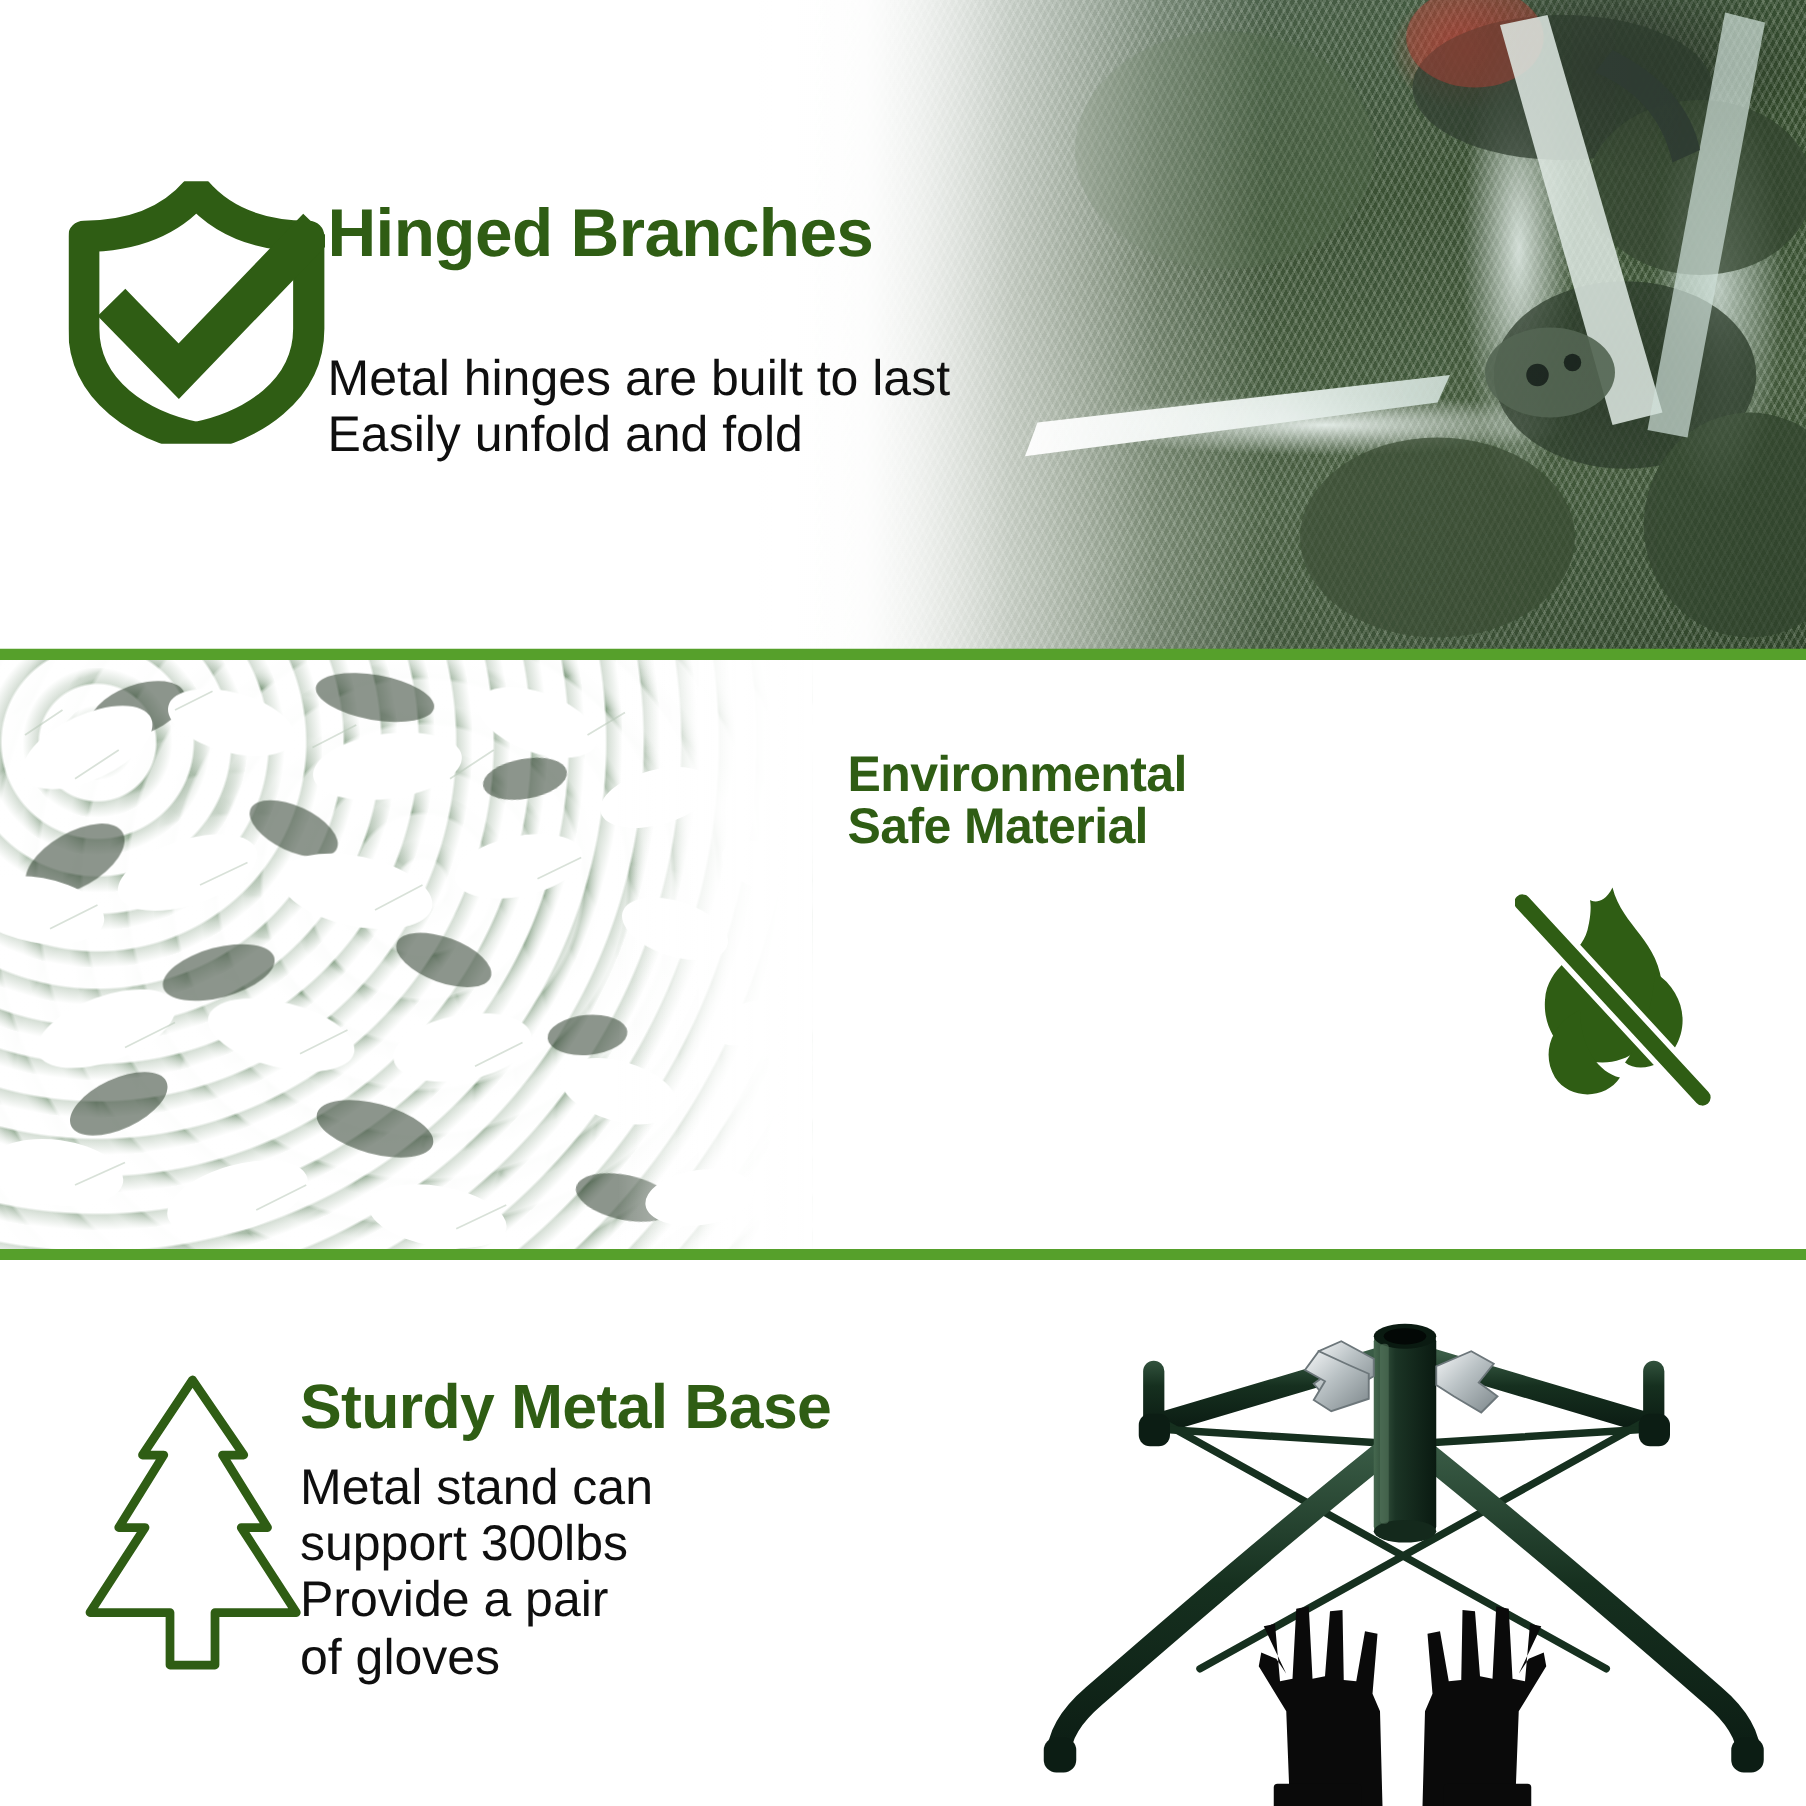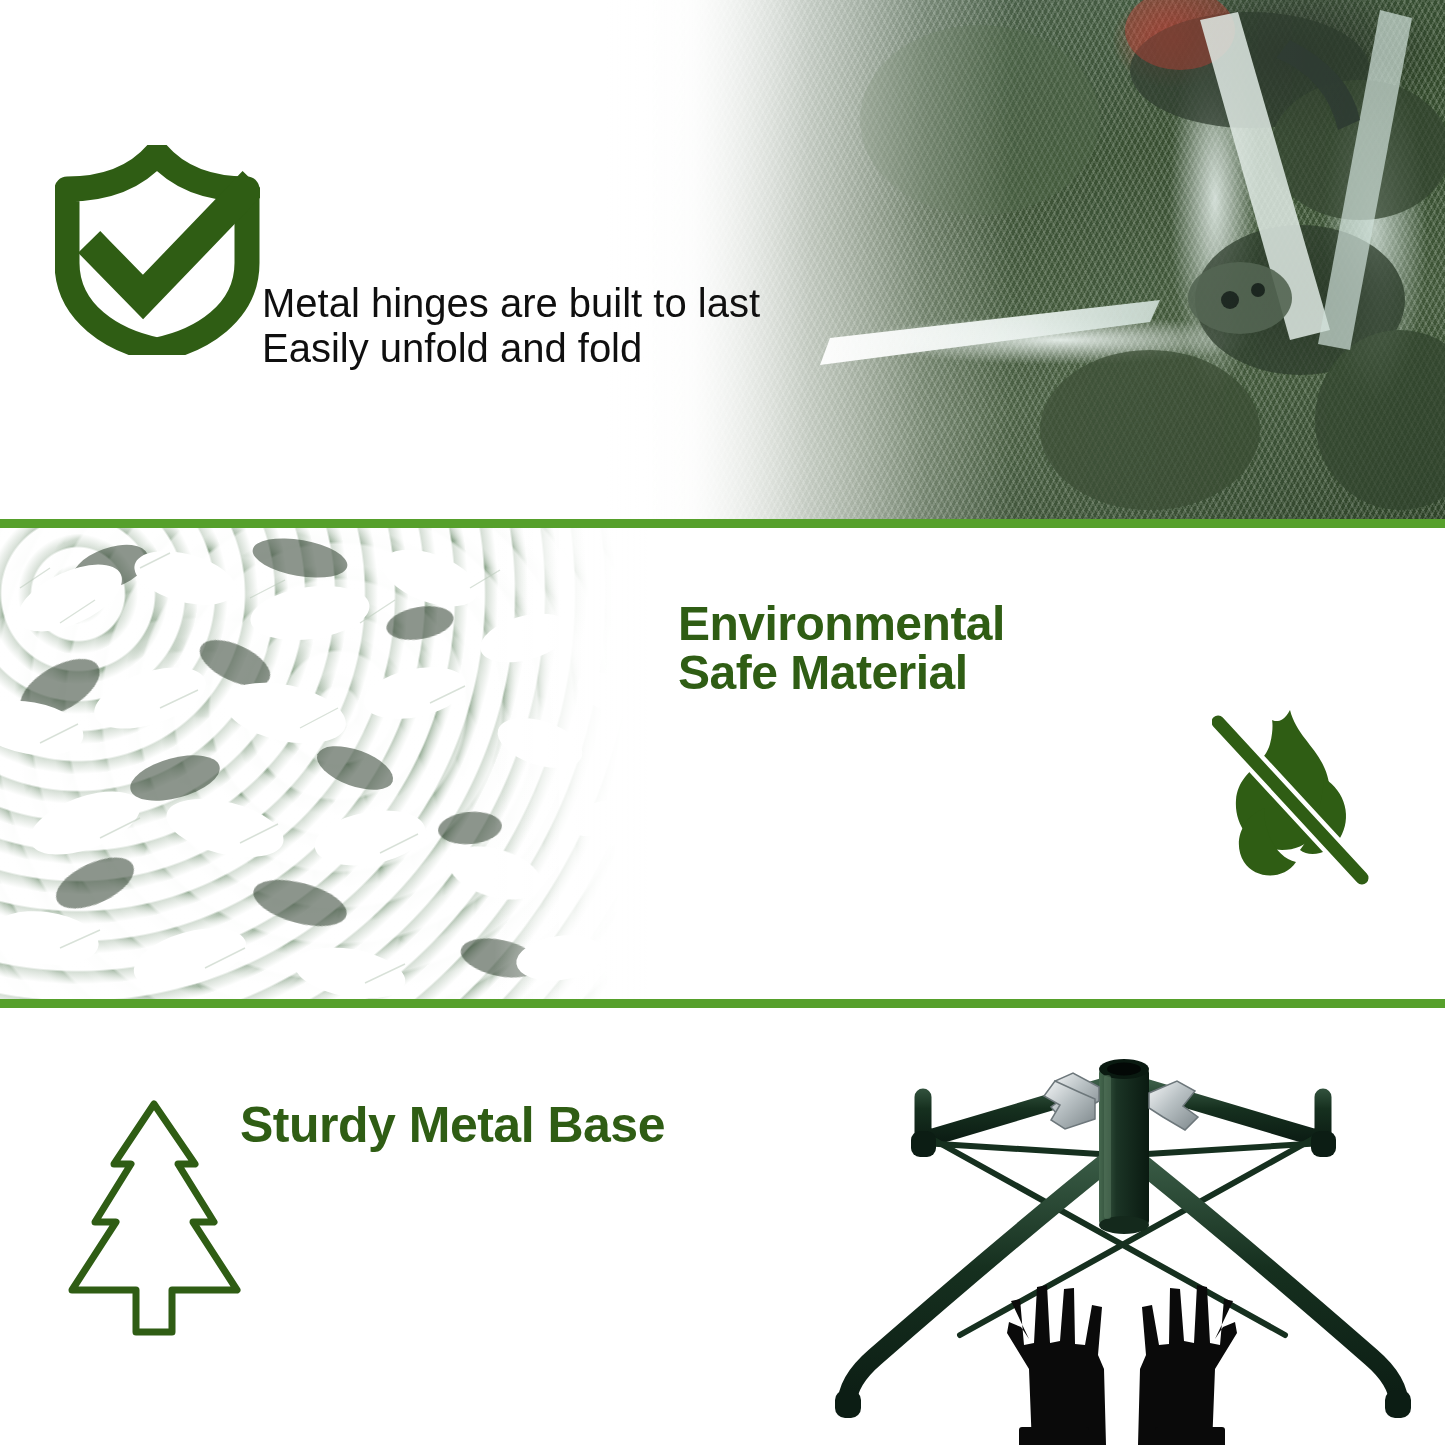--- a/index.html
+++ b/index.html
@@ -181,6 +181,7 @@
       </svg>
     </div>
 
+    <h2 class="heading" id="hinged-heading">Hinged Branches</h2>
 
     <p class="body-text" id="hinged-body">Metal hinges are built to last
 Easily unfold and fold</p>

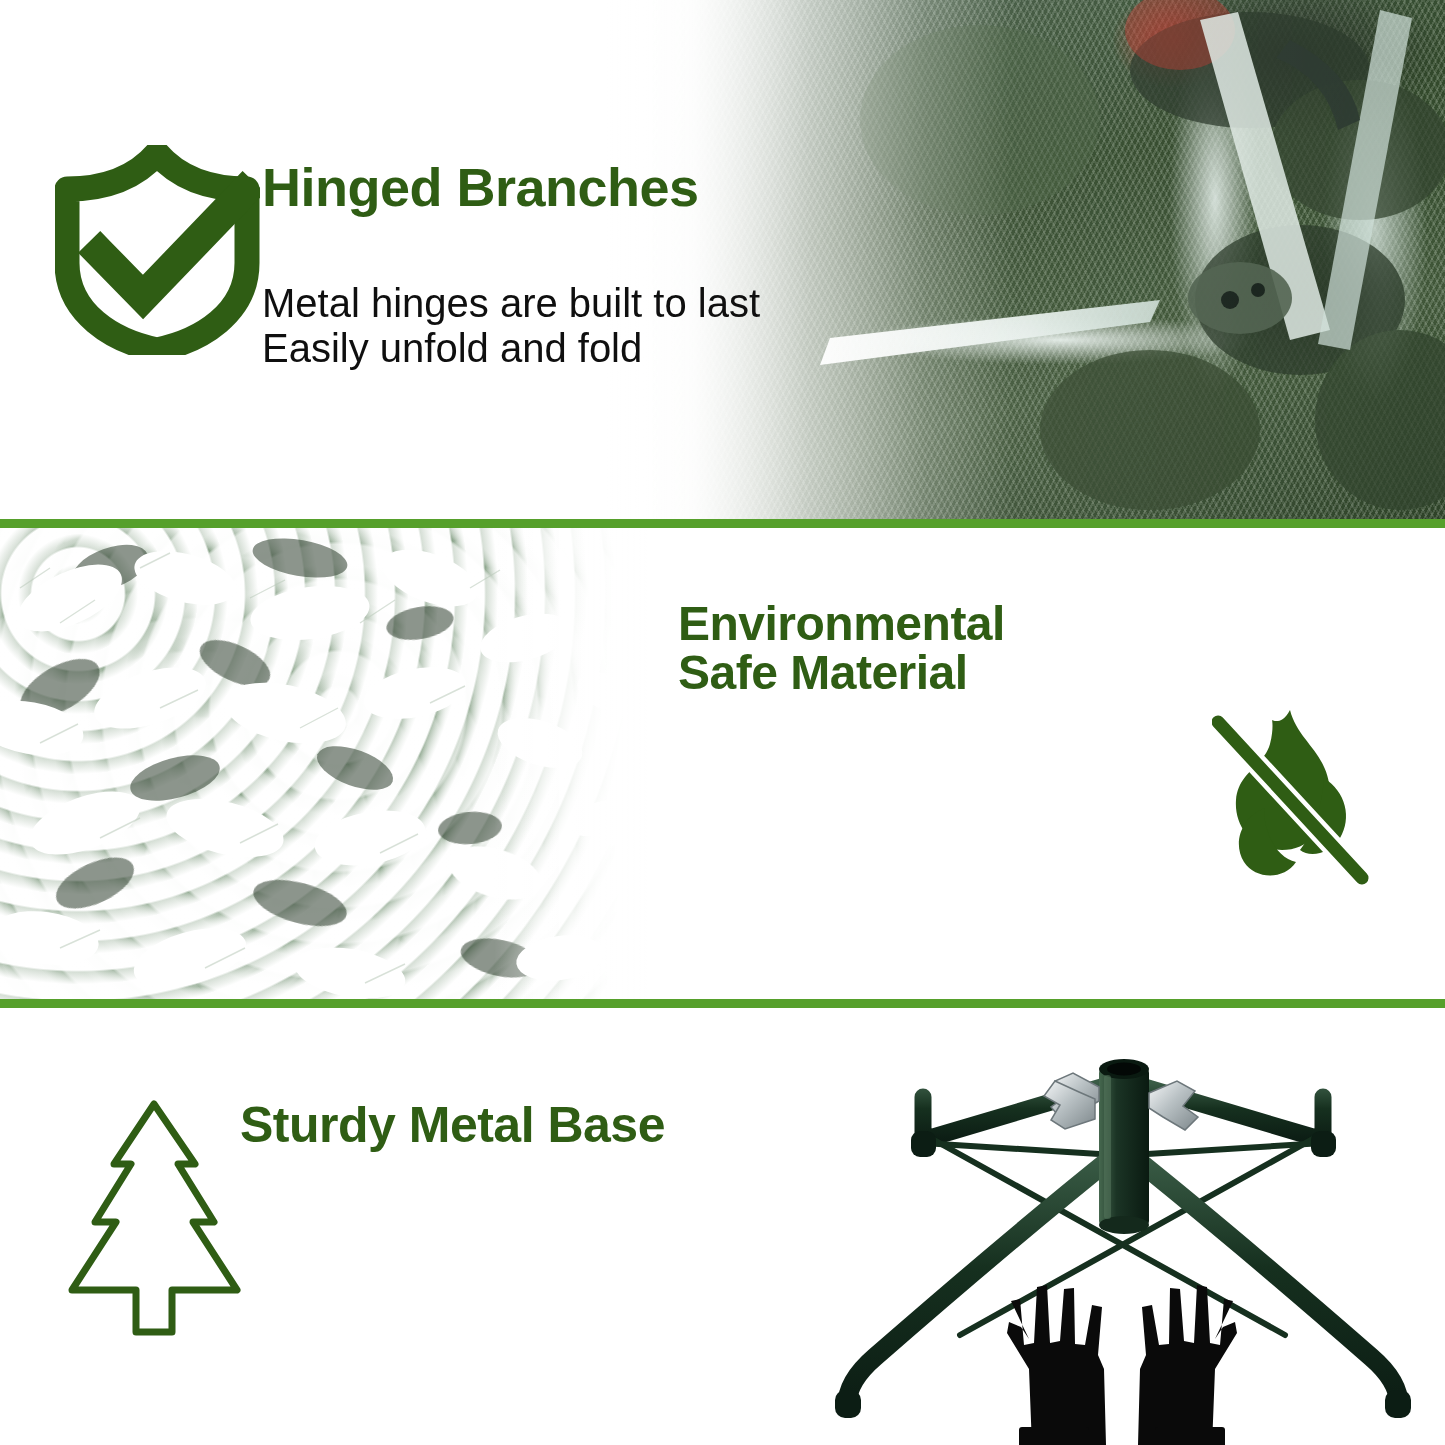--- a/index.html
+++ b/index.html
@@ -91,7 +91,7 @@
   }
   #material-heading {
     position:absolute; left:678px; top:600px;
-    font-size:48px;
+    font-size:40px;
   }
   #material-body {
     position:absolute; left:678px; top:742px;

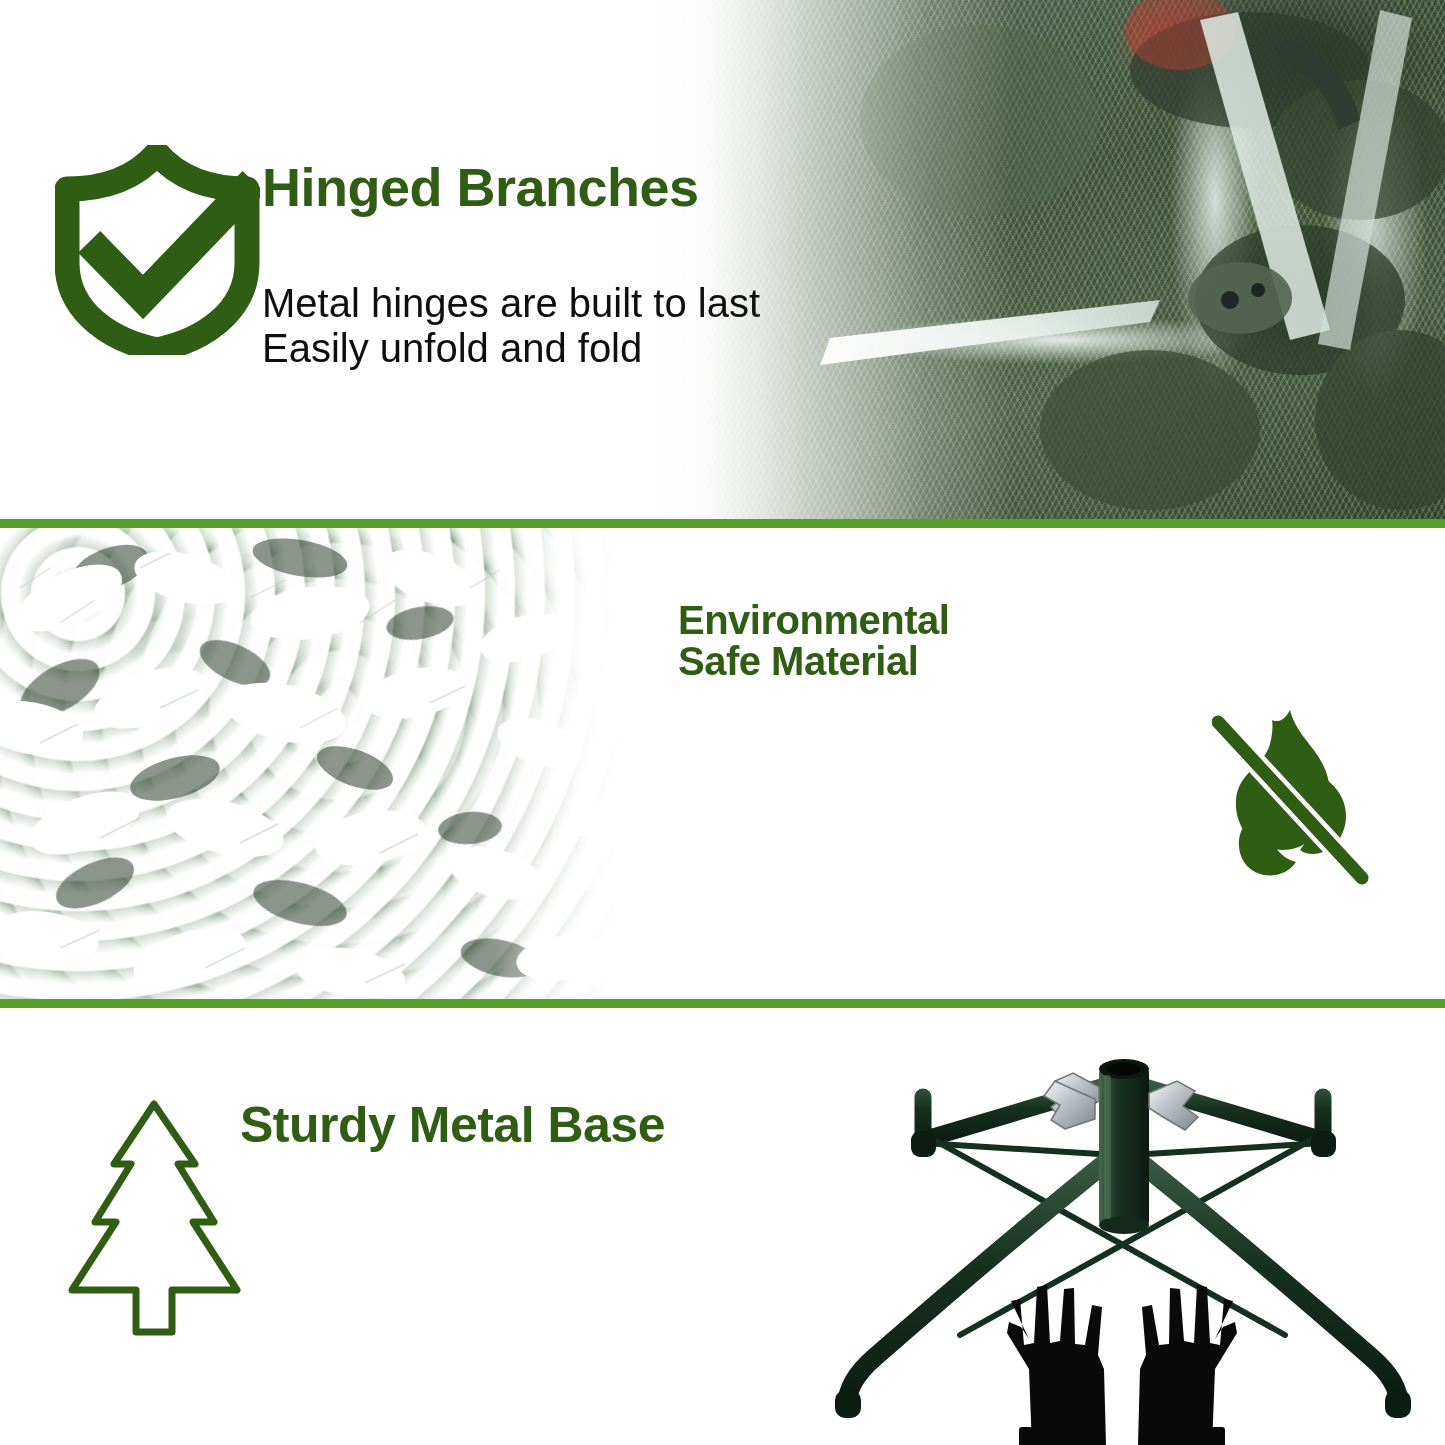--- a/index.html
+++ b/index.html
@@ -315,6 +315,10 @@
 
   <h2 class="heading" id="base-heading">Sturdy Metal Base</h2>
 
+  <p class="body-text" id="base-body">Metal stand can
+support 300lbs
+Provide a pair
+of gloves</p>
 
   <div id="stand-photo">
     <svg viewBox="0 0 615 410" width="615" height="410">

